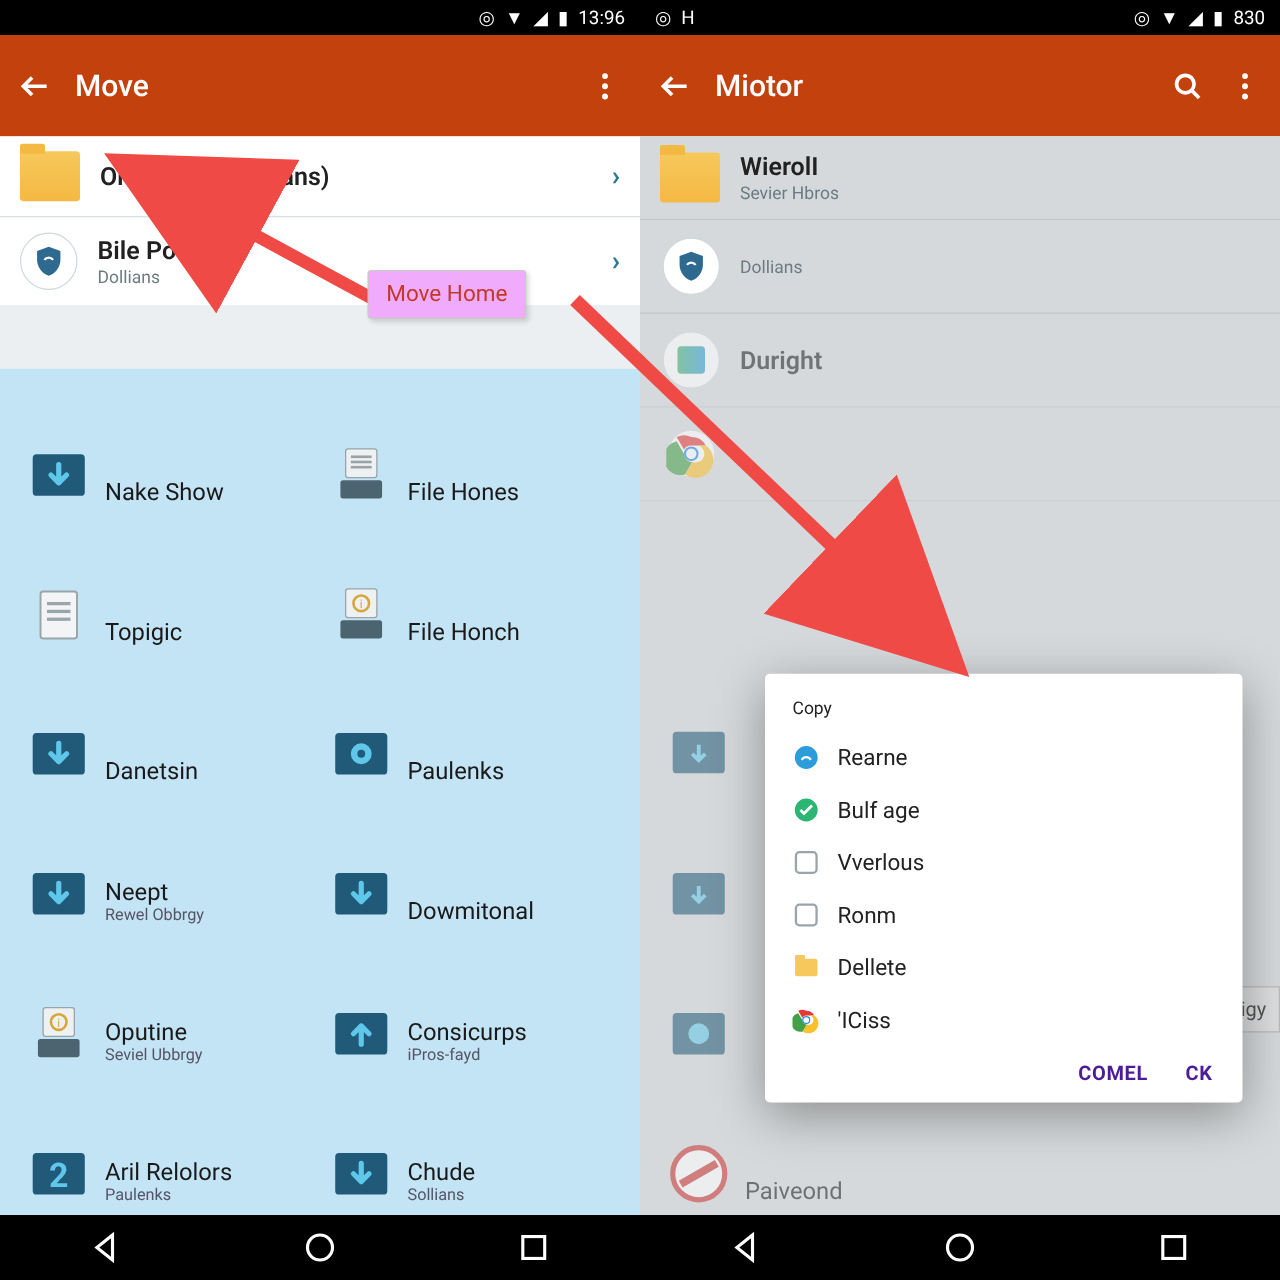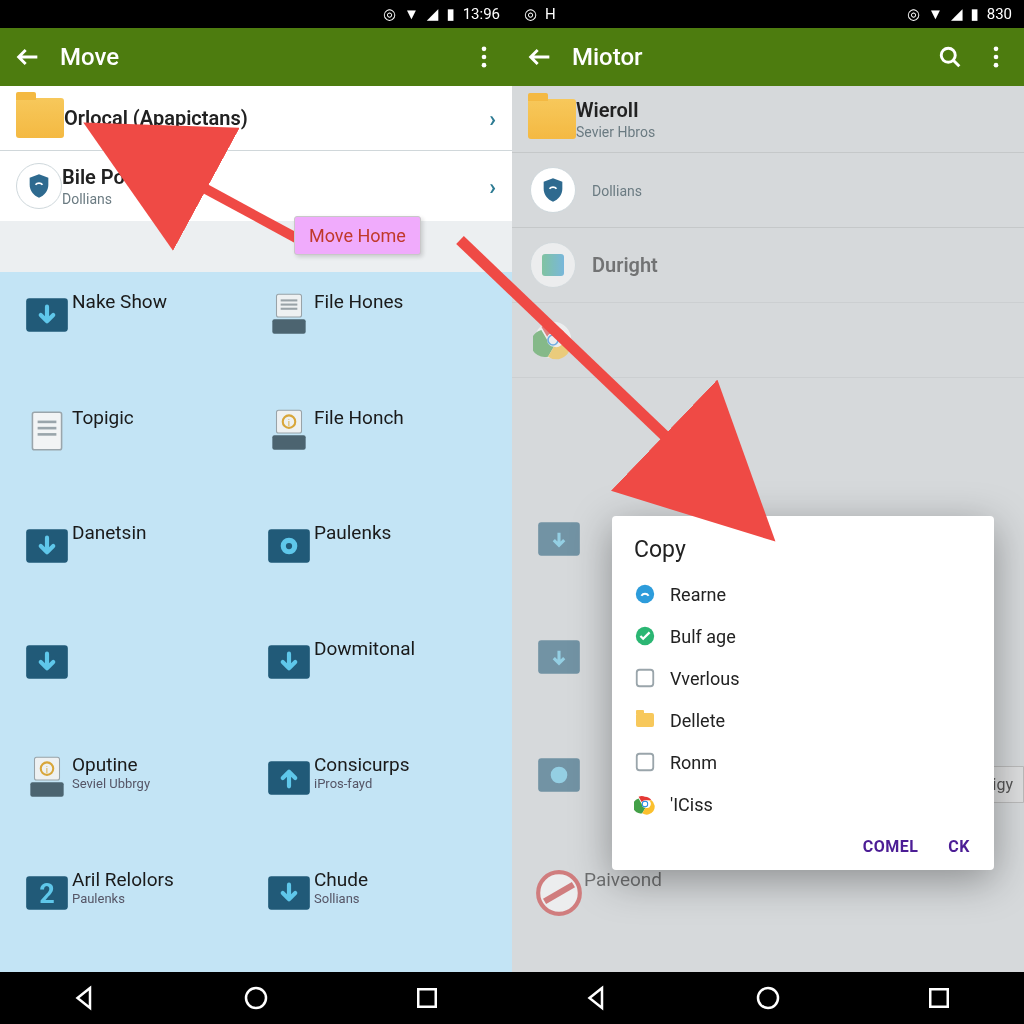--- a/index.html
+++ b/index.html
@@ -8,7 +8,7 @@
   .phone { width: 512px; height: 1024px; background: #eceff1; display: flex; flex-direction: column; position: relative; }
   .status-bar { height: 28px; background: #000; color: #fff; display: flex; align-items: center; justify-content: flex-end; padding: 0 12px; font-size: 15px; gap: 8px; }
   .status-bar .sb-left { margin-right: auto; display:flex; gap:8px; align-items:center;}
-  .app-bar { height: 58px; background: #4d7c0f; color: #fff; display: flex; align-items: center; padding: 0 14px; gap: 18px; }
+  .app-bar { height: 81px; background: #c2410c; color: #fff; display: flex; align-items: center; padding: 0 14px; gap: 18px; }
   .app-bar .ab-title { font-size: 24px; font-weight: 500; flex: 1; }
   .app-bar .ab-icon { width: 28px; height: 28px; display:flex; align-items:center; justify-content:center; }
   .content { flex: 1; overflow: hidden; position: relative; }

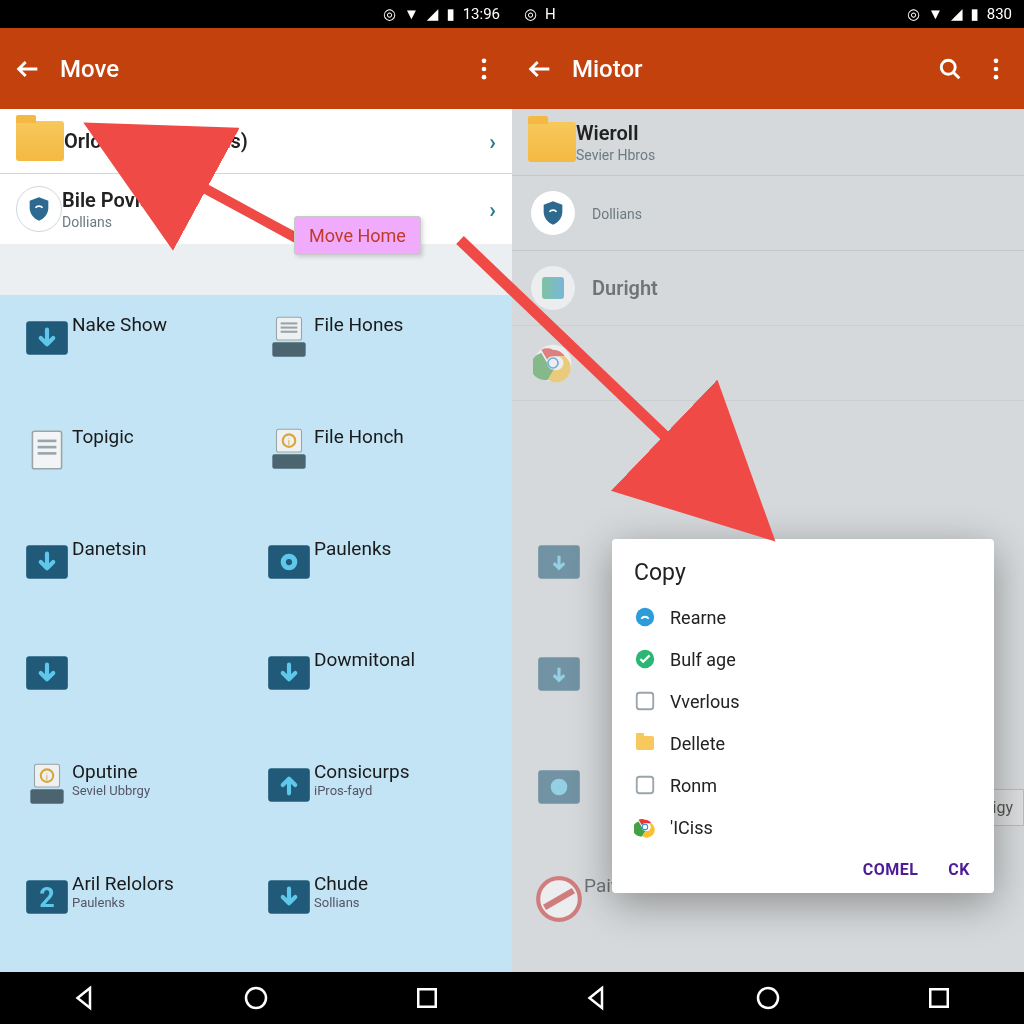--- a/index.html
+++ b/index.html
@@ -12,7 +12,7 @@
   .app-bar .ab-title { font-size: 24px; font-weight: 500; flex: 1; }
   .app-bar .ab-icon { width: 28px; height: 28px; display:flex; align-items:center; justify-content:center; }
   .content { flex: 1; overflow: hidden; position: relative; }
-  .toprow { background: #fff; border-bottom: 1px solid #d0d7da; display: flex; align-items: center; padding: 12px 16px; }
+  .toprow { background: #fff; border-bottom: 1px solid #d0d7da; display: flex; align-items: center; padding: 12px 16px; gap: 16px; }
   .folder-ic { width: 48px; height: 40px; background: linear-gradient(#f7c85b,#f4b942); border-radius: 3px; position: relative; }
   .folder-ic::before { content:""; position:absolute; top:-6px; left:0; width:20px; height:8px; background:#f4b942; border-radius:2px 2px 0 0;}
   .row-text { flex: 1; }

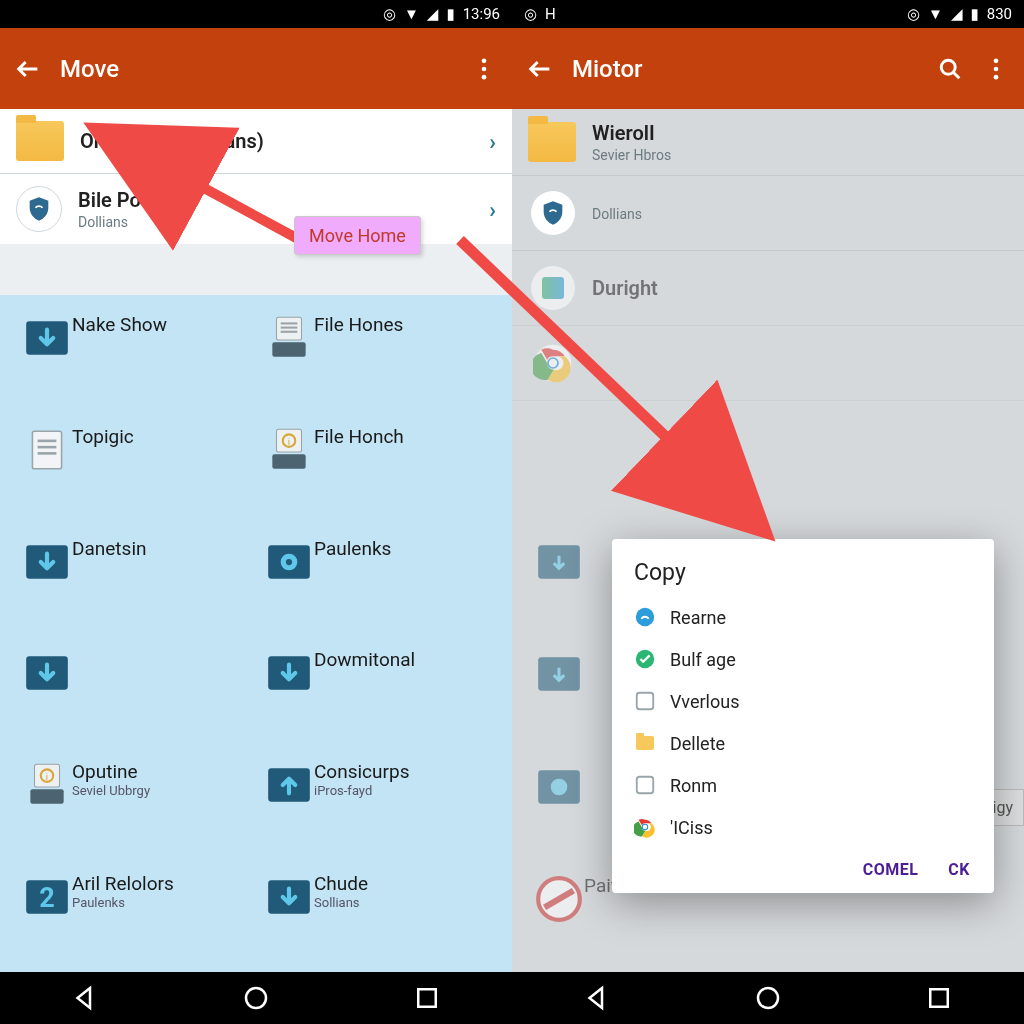--- a/index.html
+++ b/index.html
@@ -22,7 +22,7 @@
   .shield-ic { width:46px; height:46px; border-radius:50%; background:#fff; border:1px solid #cfd8dc; display:flex; align-items:center; justify-content:center;}
   .shield-ic svg { width:28px; height:28px; }
   .gridarea { background: #c3e4f5; padding: 10px 18px 0 18px; display: grid; grid-template-columns: 1fr 1fr; column-gap: 8px; row-gap: 4px; position:absolute; left:0; right:0; top:186px; bottom:0;}
-  .gitem { display: flex; align-items: flex-start; gap: 0; padding: 8px 4px; }
+  .gitem { display: flex; align-items: flex-end; gap: 12px; padding: 8px 4px; }
   .gicon { width: 50px; height: 50px; display:flex; align-items:center; justify-content:center; flex-shrink:0;}
   .gtext { flex:1; min-width:0;}
   .gtitle { font-size: 19px; color: #1a1a1a; white-space:nowrap; overflow:hidden; text-overflow:ellipsis;}

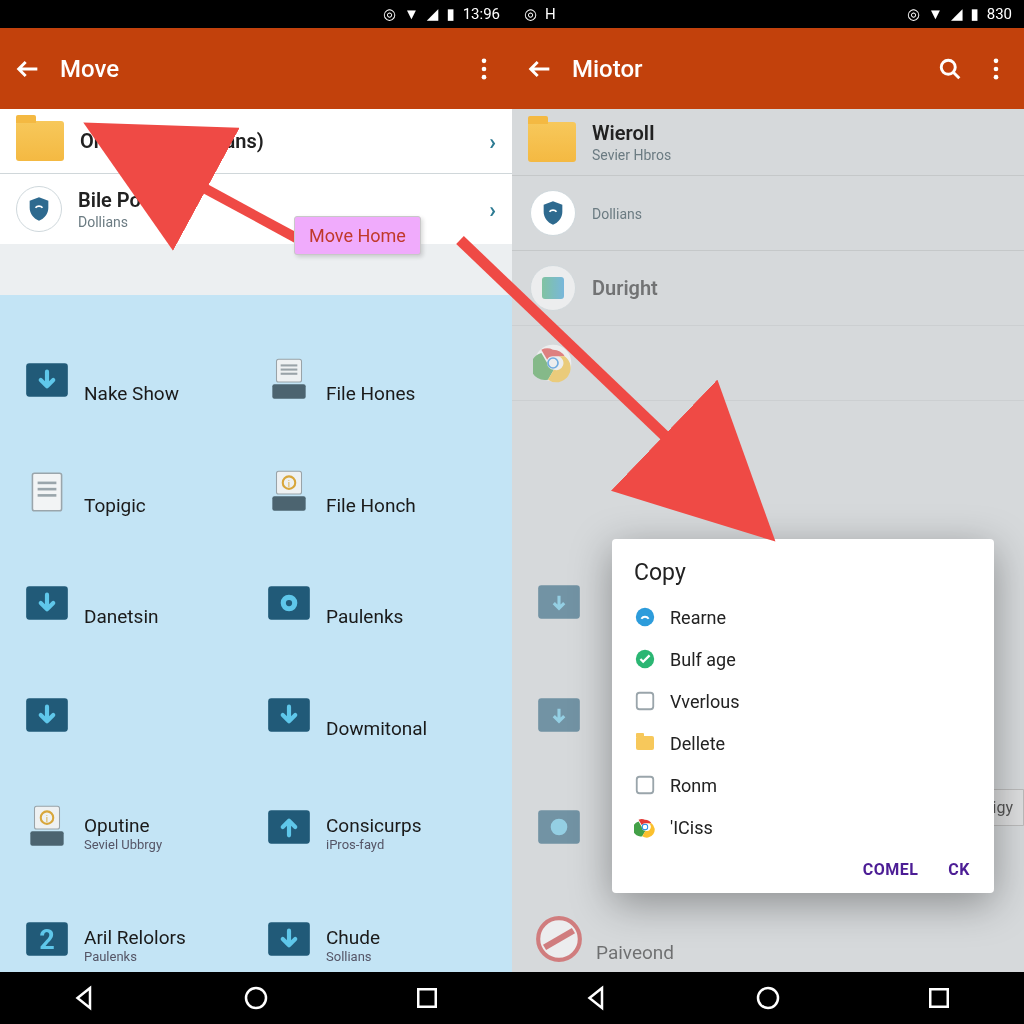--- a/index.html
+++ b/index.html
@@ -33,7 +33,7 @@
   .phone-right .listrow .ic { width:46px; height:46px; display:flex; align-items:center; justify-content:center;}
   .dimmed { opacity:0.55; }
   .dialog { position:absolute; left:100px; top:430px; right:30px; background:#fff; border-radius:4px; box-shadow:0 10px 40px rgba(0,0,0,0.35); z-index:20; padding:18px 0 8px 0;}
-  .dialog .dl-title { font-size:23px; padding:2px 22px 10px 22px; color:#222;}
+  .dialog .dl-title { font-size:14px; padding:2px 22px 10px 22px; color:#222;}
   .dl-item { display:flex; align-items:center; gap:14px; padding:10px 22px; font-size:18px; color:#222;}
   .dl-ic { width:22px; height:22px; display:flex; align-items:center; justify-content:center; flex-shrink:0;}
   .dl-actions { display:flex; justify-content:flex-end; gap:30px; padding:12px 24px 6px 24px;}

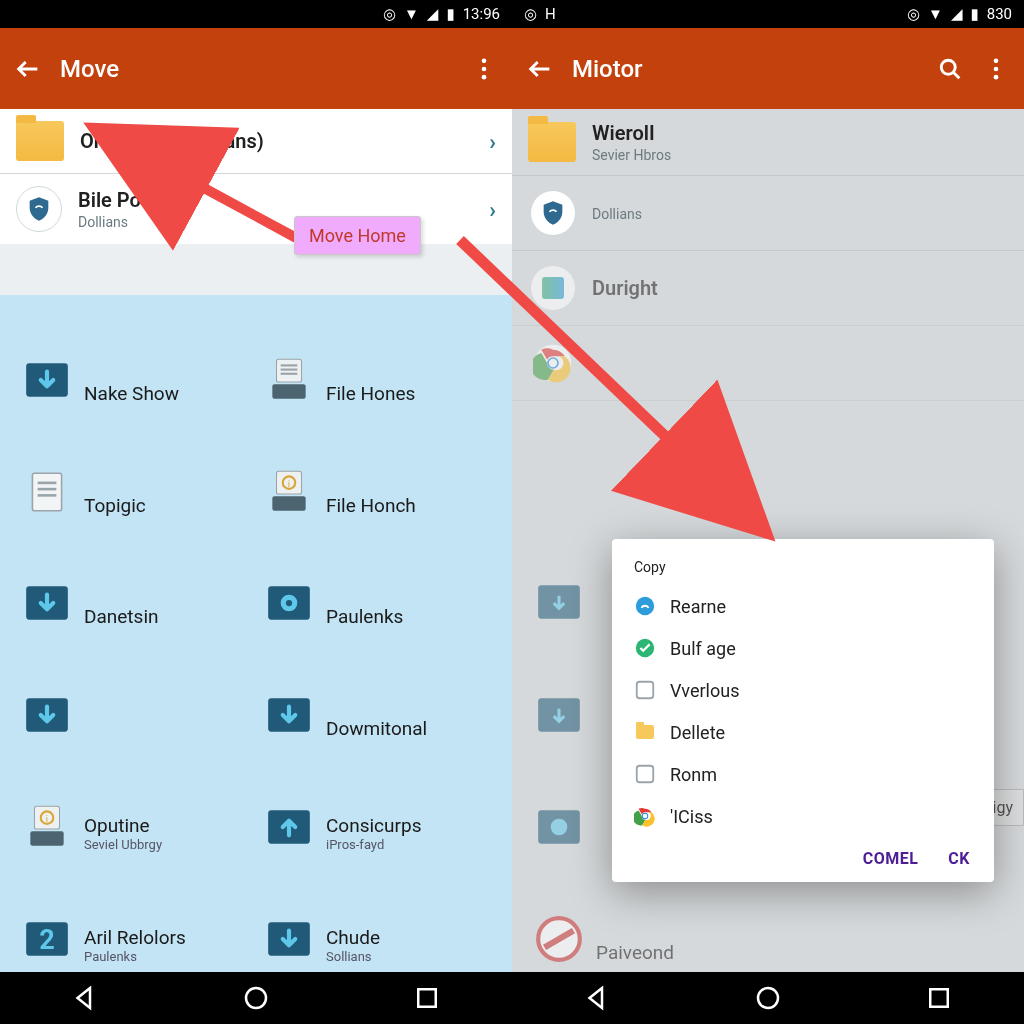--- a/index.html
+++ b/index.html
@@ -178,6 +178,10 @@
                 <path d="M24 16v14m-6-6l6 6 6-6" stroke="#5fc7ea" stroke-width="4" fill="none" stroke-linecap="round" stroke-linejoin="round"></path>
               </svg>
             </div>
+            <div class="gtext">
+              <div class="gtitle">Neept</div>
+              <div class="gsub">Rewel Obbrgy</div>
+            </div>
           </div>
           <div class="gitem">
             <div class="gicon">

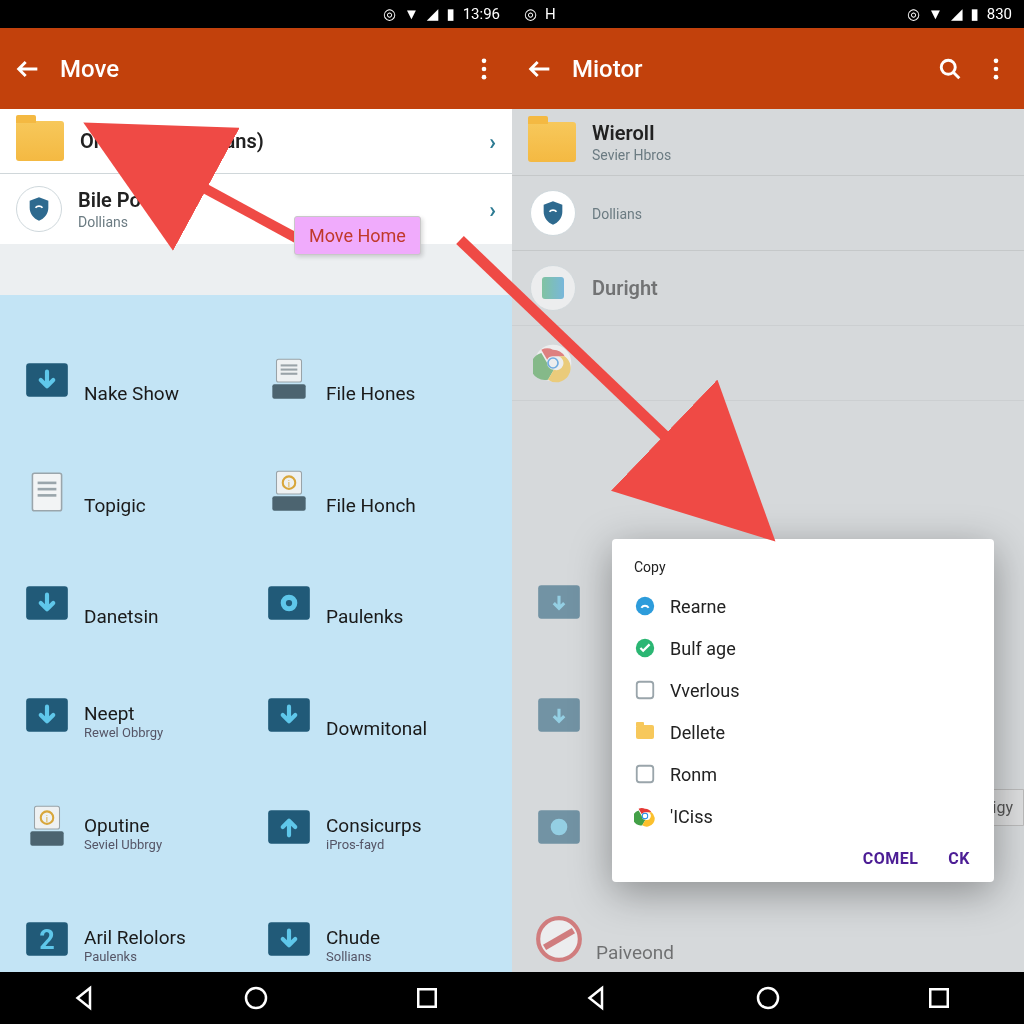--- a/index.html
+++ b/index.html
@@ -419,17 +419,17 @@
             </div>
             <div class="dl-item">
               <span class="dl-ic">
-                <div class="dl-folder"></div>
-              </span>
-              <span>Dellete</span>
-            </div>
-            <div class="dl-item">
-              <span class="dl-ic">
                 <svg viewBox="0 0 24 24">
                   <rect x="3" y="3" width="18" height="18" rx="3" fill="none" stroke="#9aa5ab" stroke-width="2"></rect>
                 </svg>
               </span>
               <span>Ronm</span>
+            </div>
+            <div class="dl-item">
+              <span class="dl-ic">
+                <div class="dl-folder"></div>
+              </span>
+              <span>Dellete</span>
             </div>
             <div class="dl-item">
               <span class="dl-ic">

